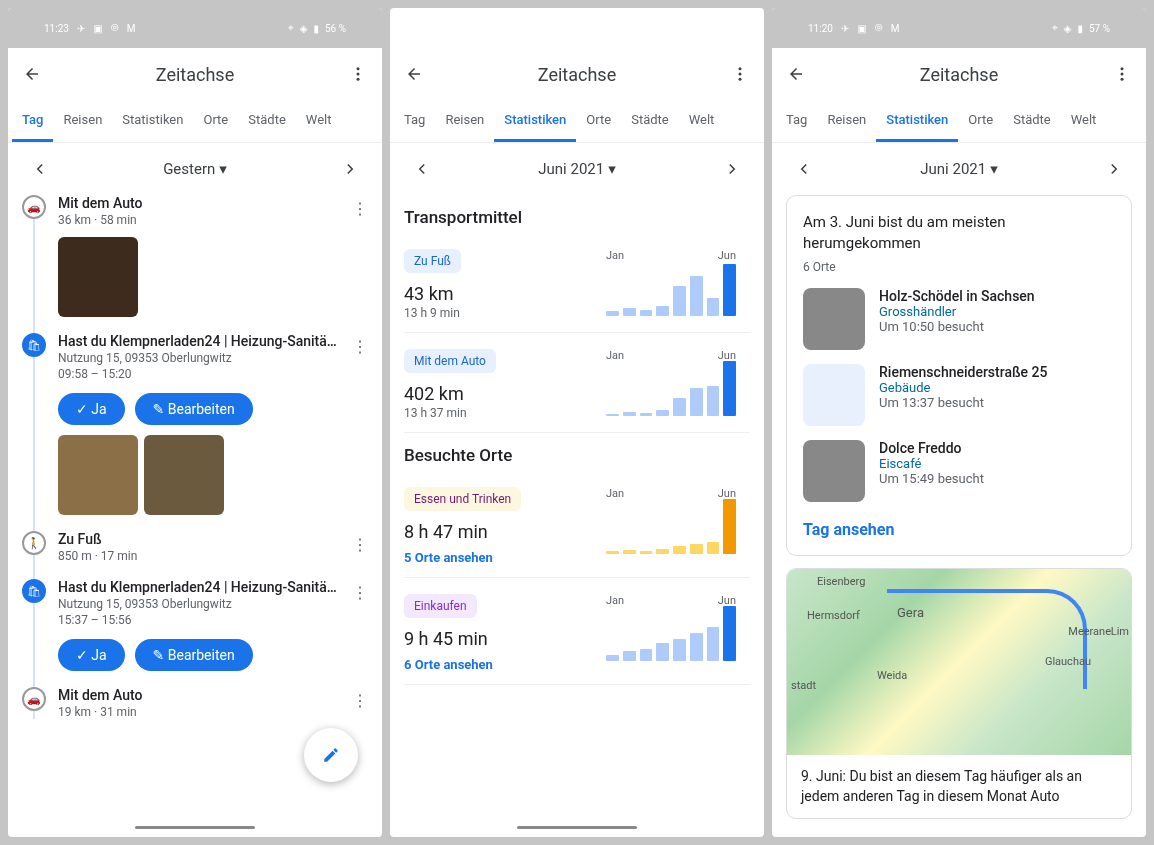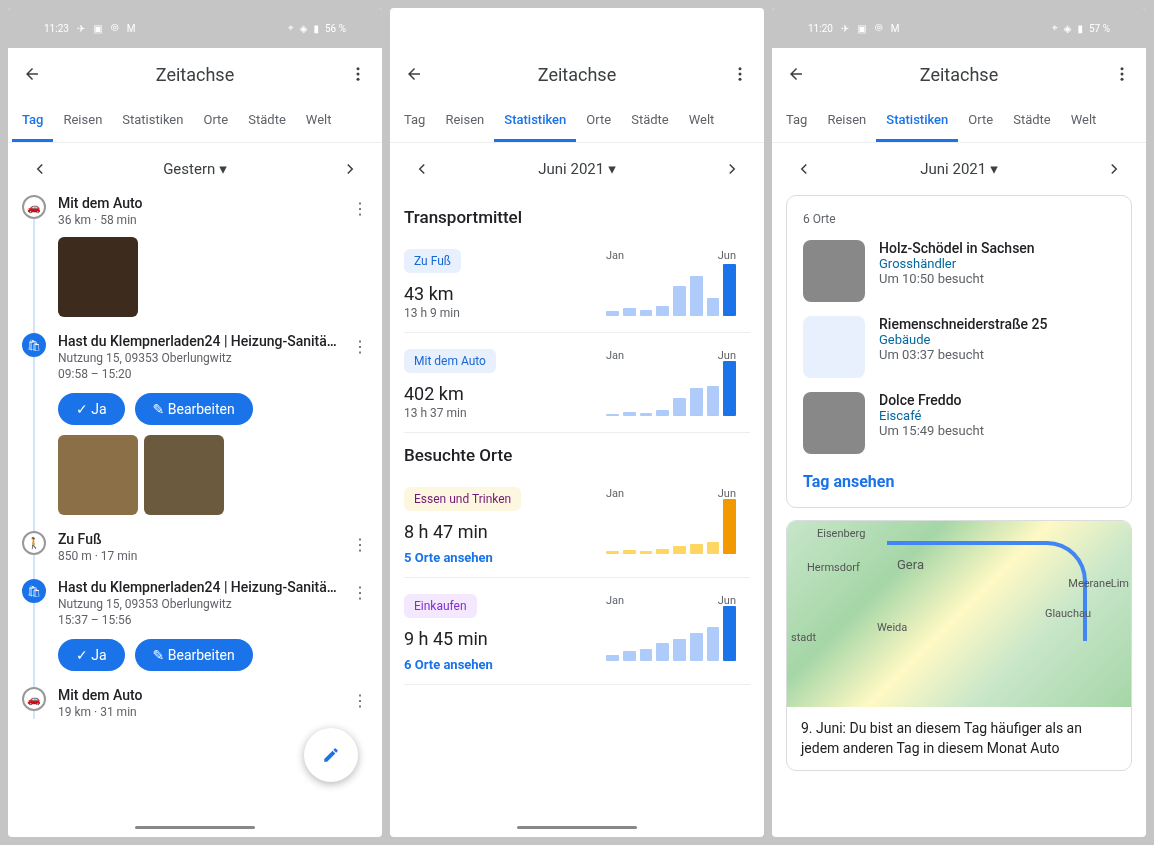--- a/index.html
+++ b/index.html
@@ -394,6 +394,7 @@
   </div>
   <div class="content">
     <div class="card">
+      <div class="card-title">Am 3. Juni bist du am meisten herumgekommen</div>
       <div class="card-meta">6 Orte</div>
       <div id="places-list">
           <div class="place">

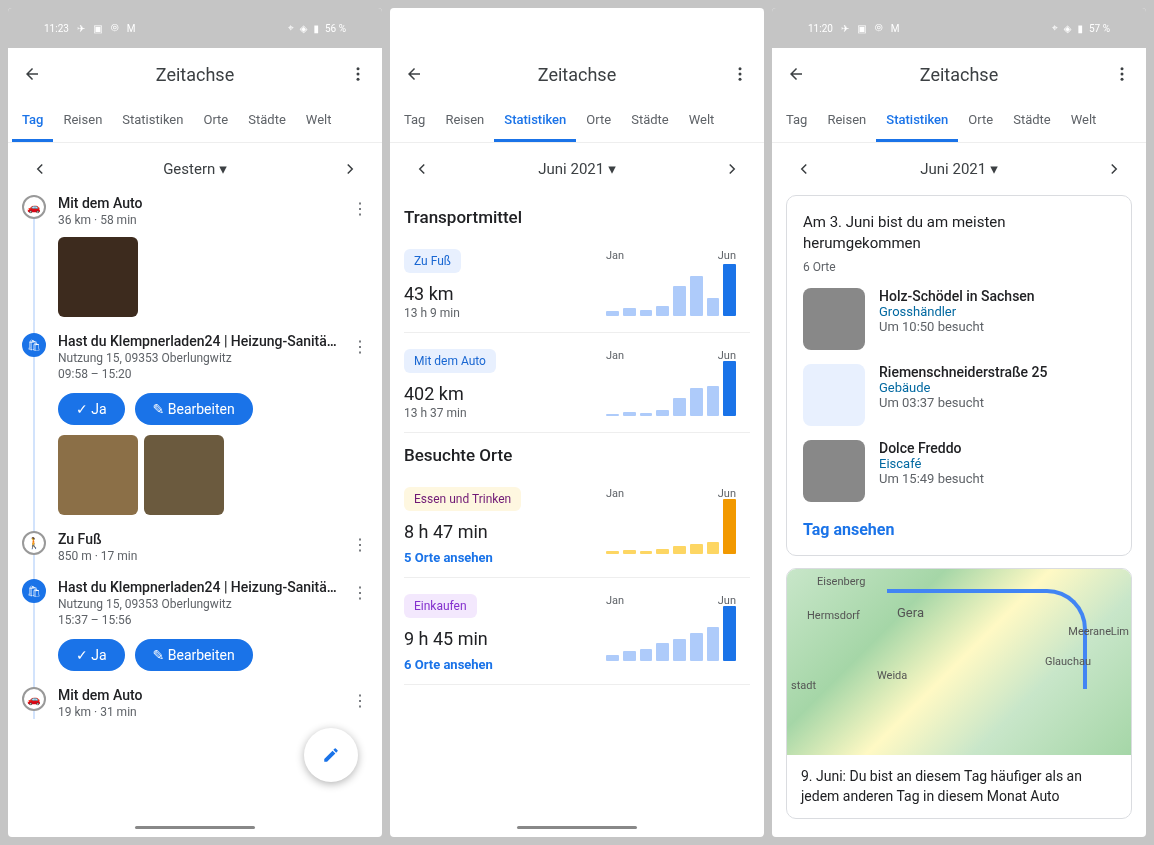--- a/index.html
+++ b/index.html
@@ -410,7 +410,7 @@
   <div class="place-info">
     <div class="place-name">Riemenschneiderstraße 25</div>
     <div class="place-type">Gebäude</div>
-    <div class="place-time">Um 03:37 besucht</div>
+    <div class="place-time">Um 13:37 besucht</div>
   </div>
           </div>
           <div class="place">

